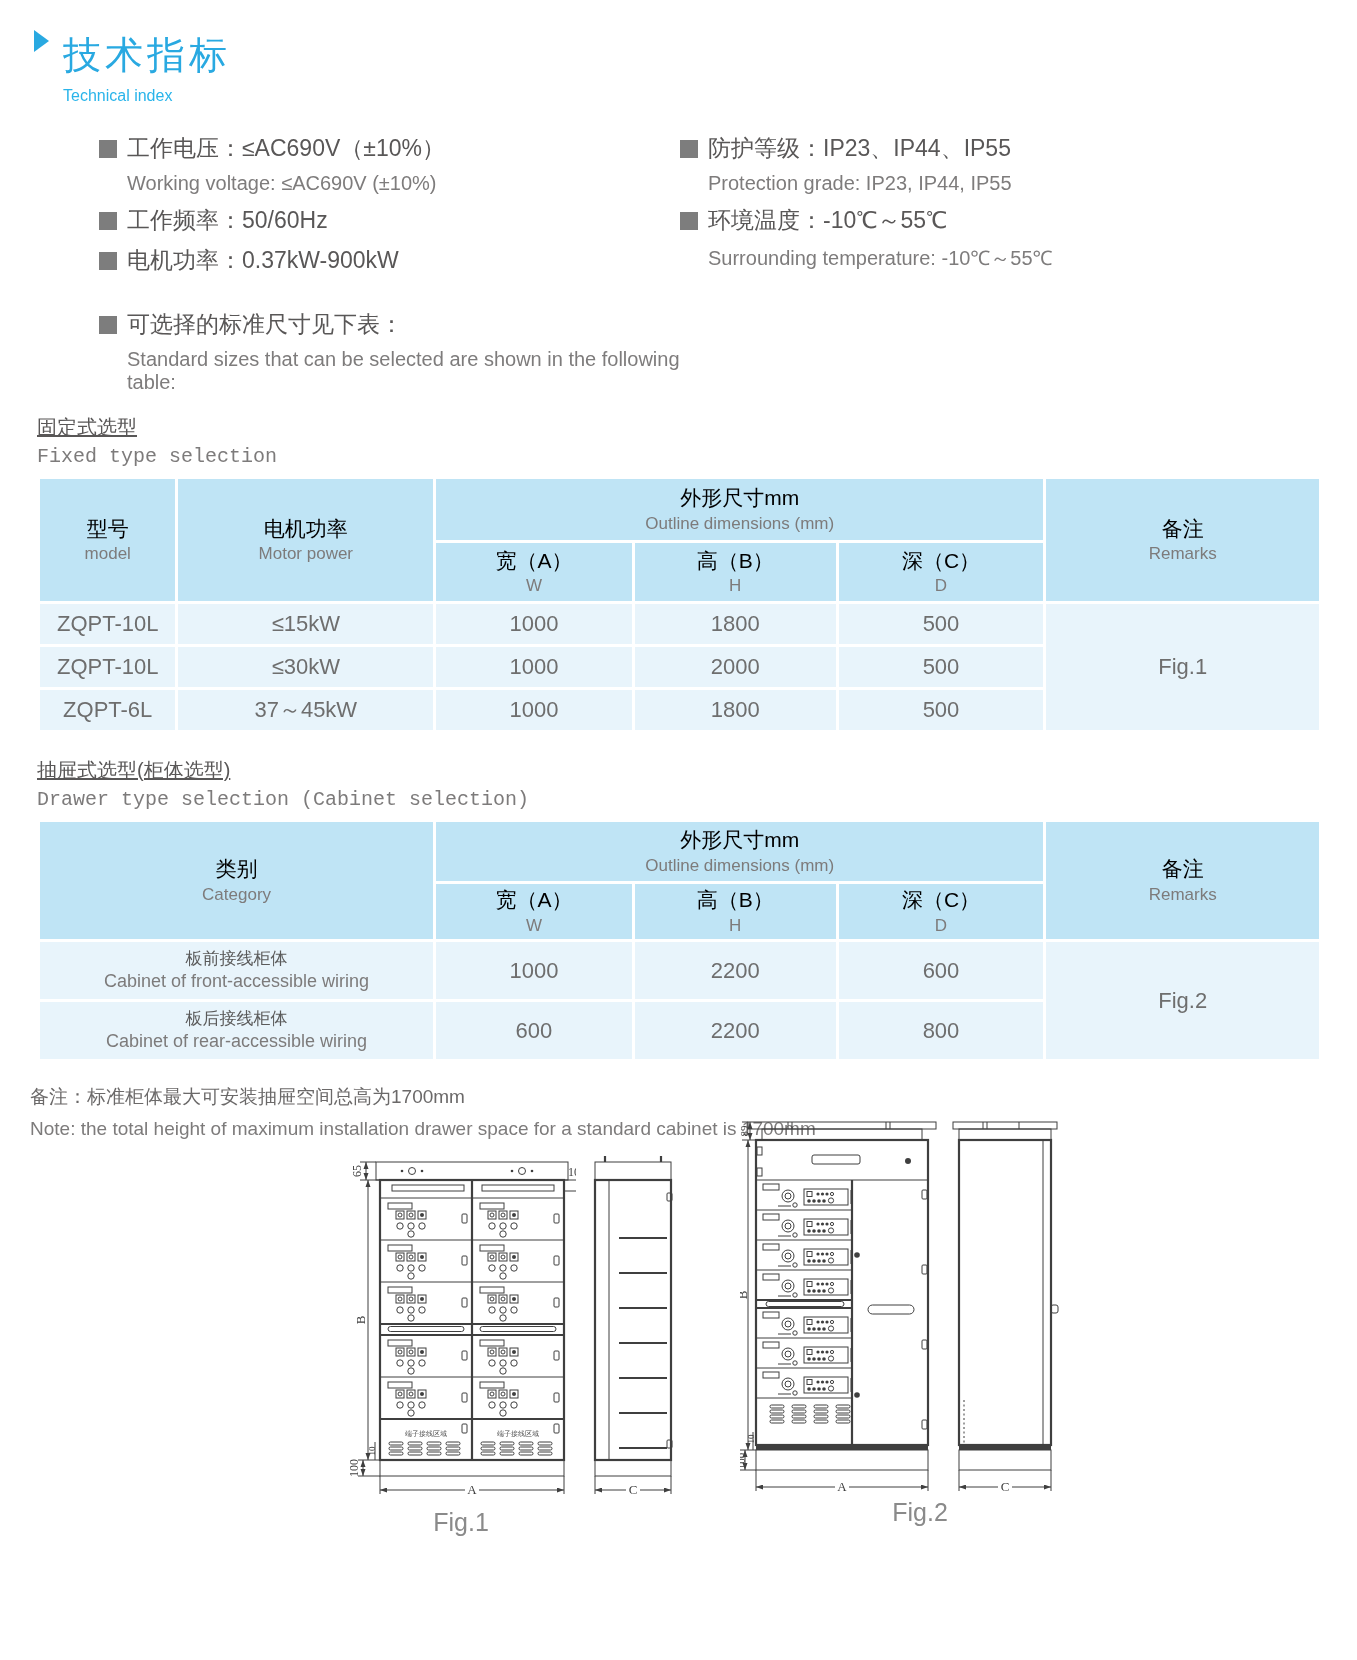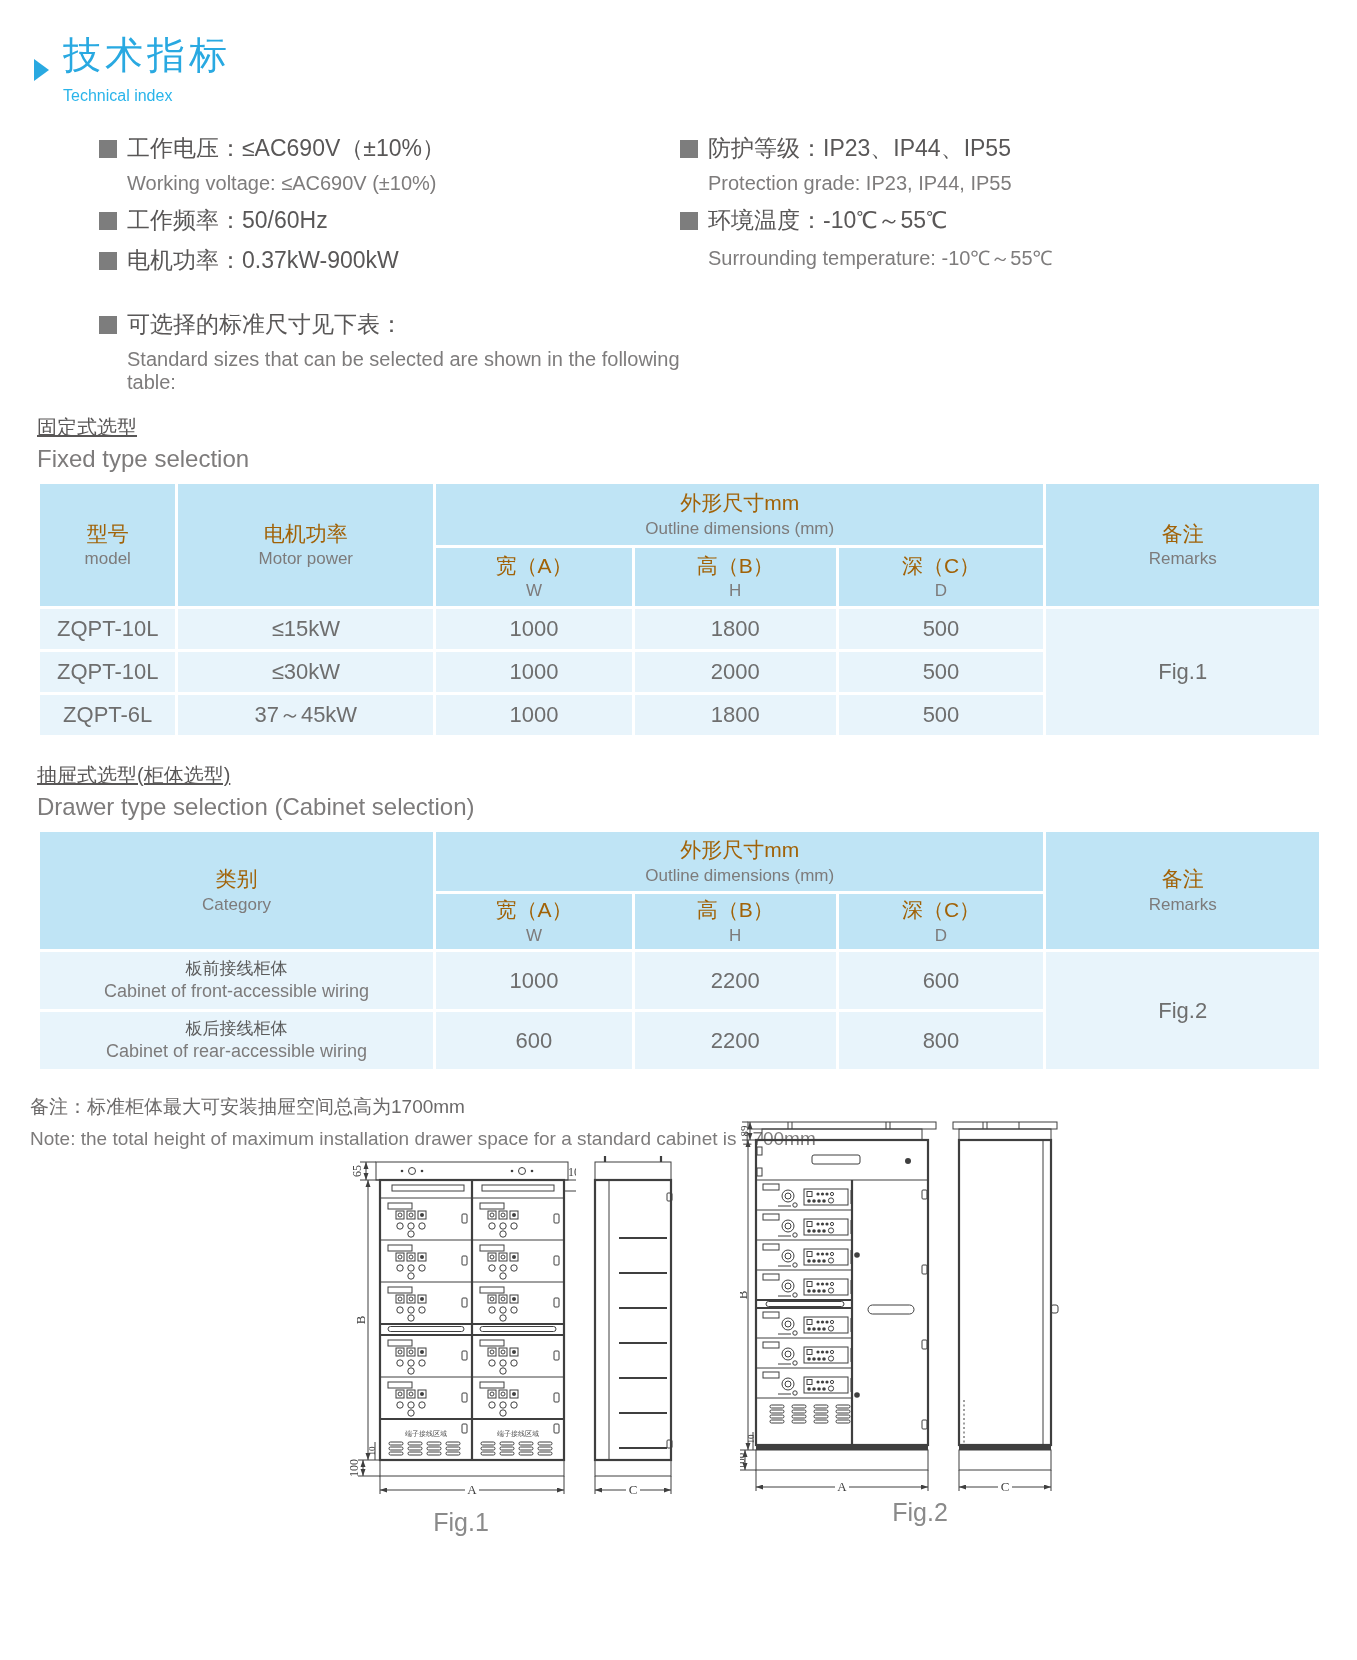--- a/index.html
+++ b/index.html
@@ -9,7 +9,7 @@
 
   
   .hdr { padding:30px 0 0 34px; }
-  .hdr-row { display:flex; align-items:flex-end; }
+  .hdr-row { display:flex; align-items:flex-start; }
   .tri { width:0; height:0; border-left:15px solid #29a9e1; border-top:11px solid transparent; border-bottom:11px solid transparent; margin-right:14px; }
   .title-cn { font-size:38px; color:#29a9e1; letter-spacing:4px; }
   .title-en { font-size:16px; color:#29b4ea; margin:6px 0 0 29px; }

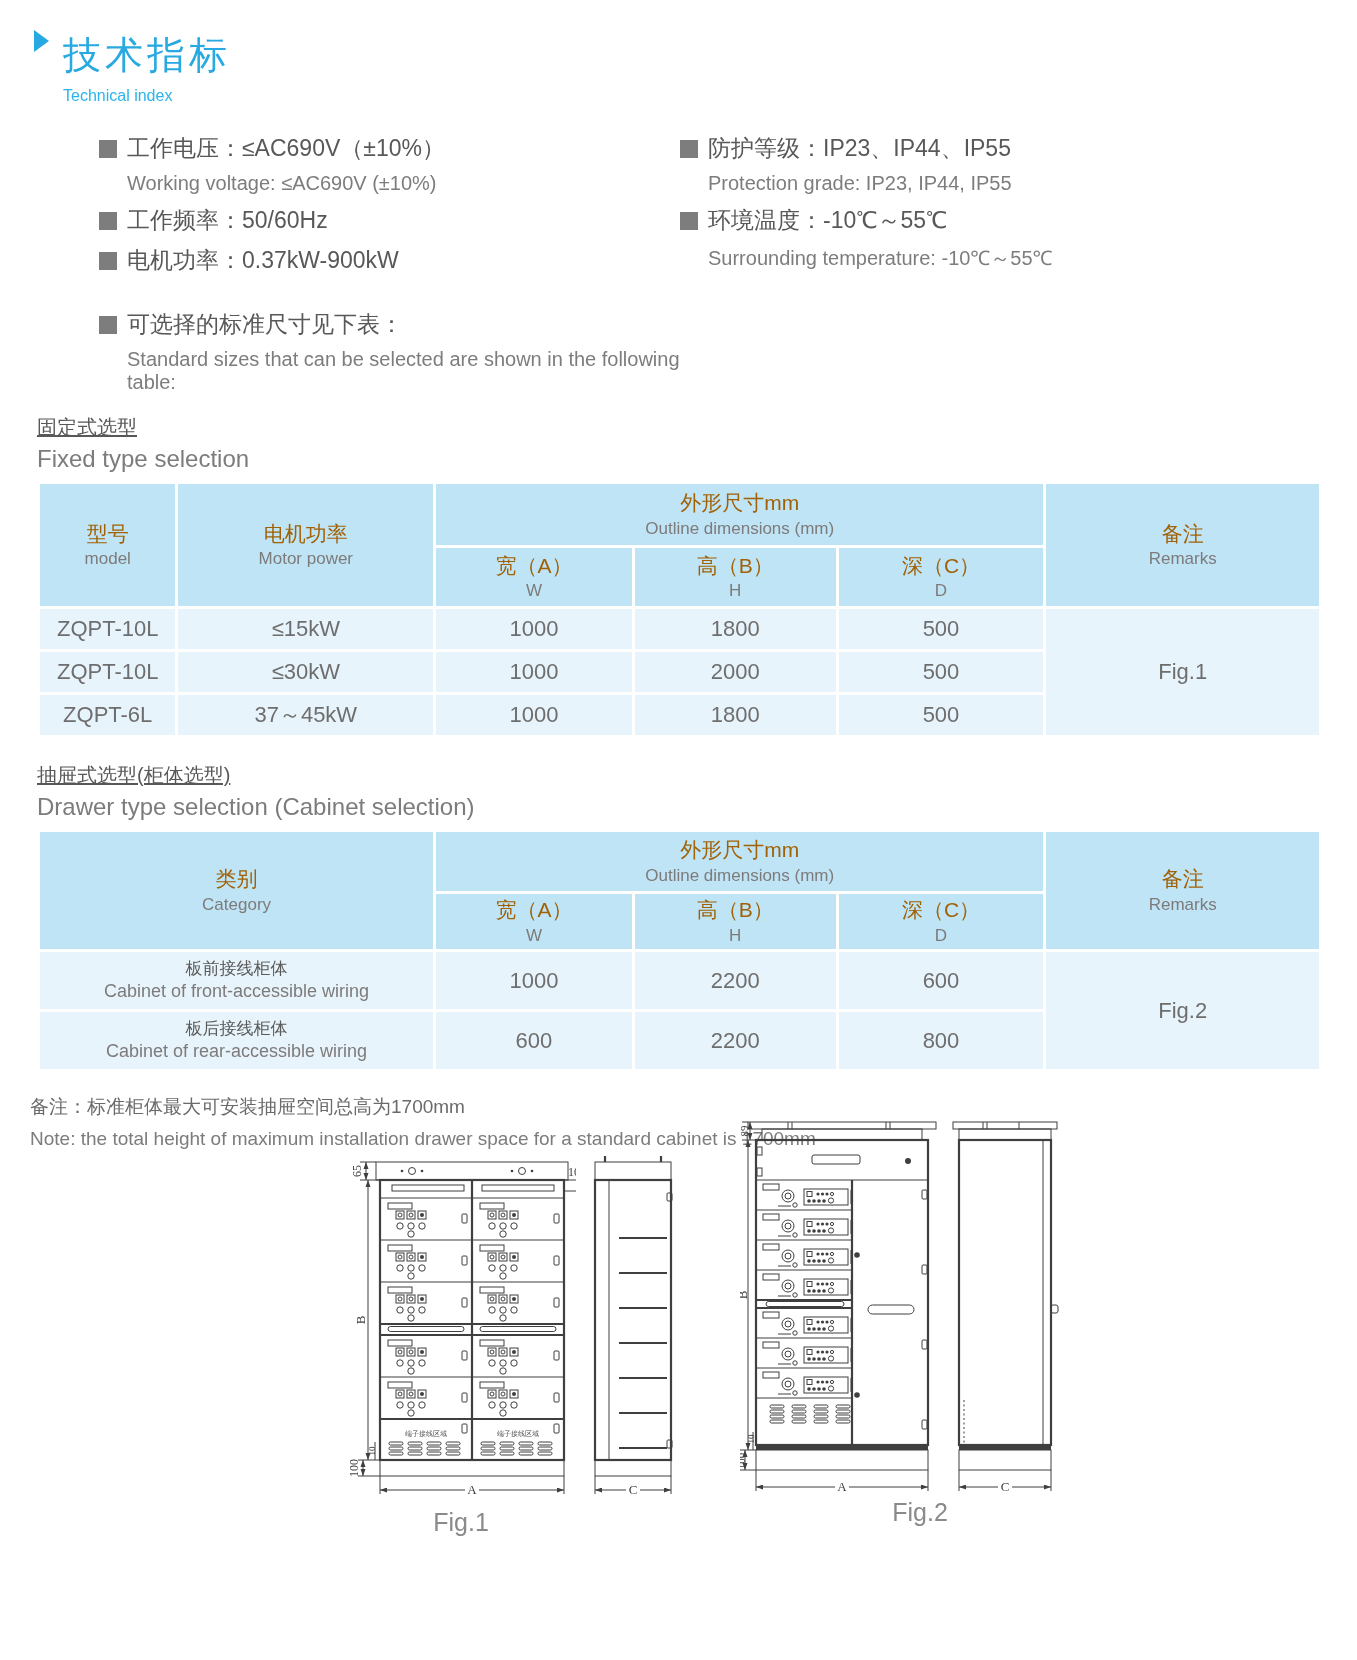--- a/index.html
+++ b/index.html
@@ -27,7 +27,7 @@
   
   .tbl-cap { margin:10px 0 0 37px; }
   .tbl-cap-cn { font-size:20px; color:#595757; text-decoration:underline; }
-  .tbl-cap-en { font-size:24px; color:#7d7b7b; margin-top:4px; }
+  .tbl-cap-en { font-size:20px; color:#7d7b7b; margin-top:4px;font-family:Liberation Mono, monospace; }
 
   
   table.spec { border-collapse:collapse; width:1285px; margin:8px 0 0 37px; table-layout:fixed; }

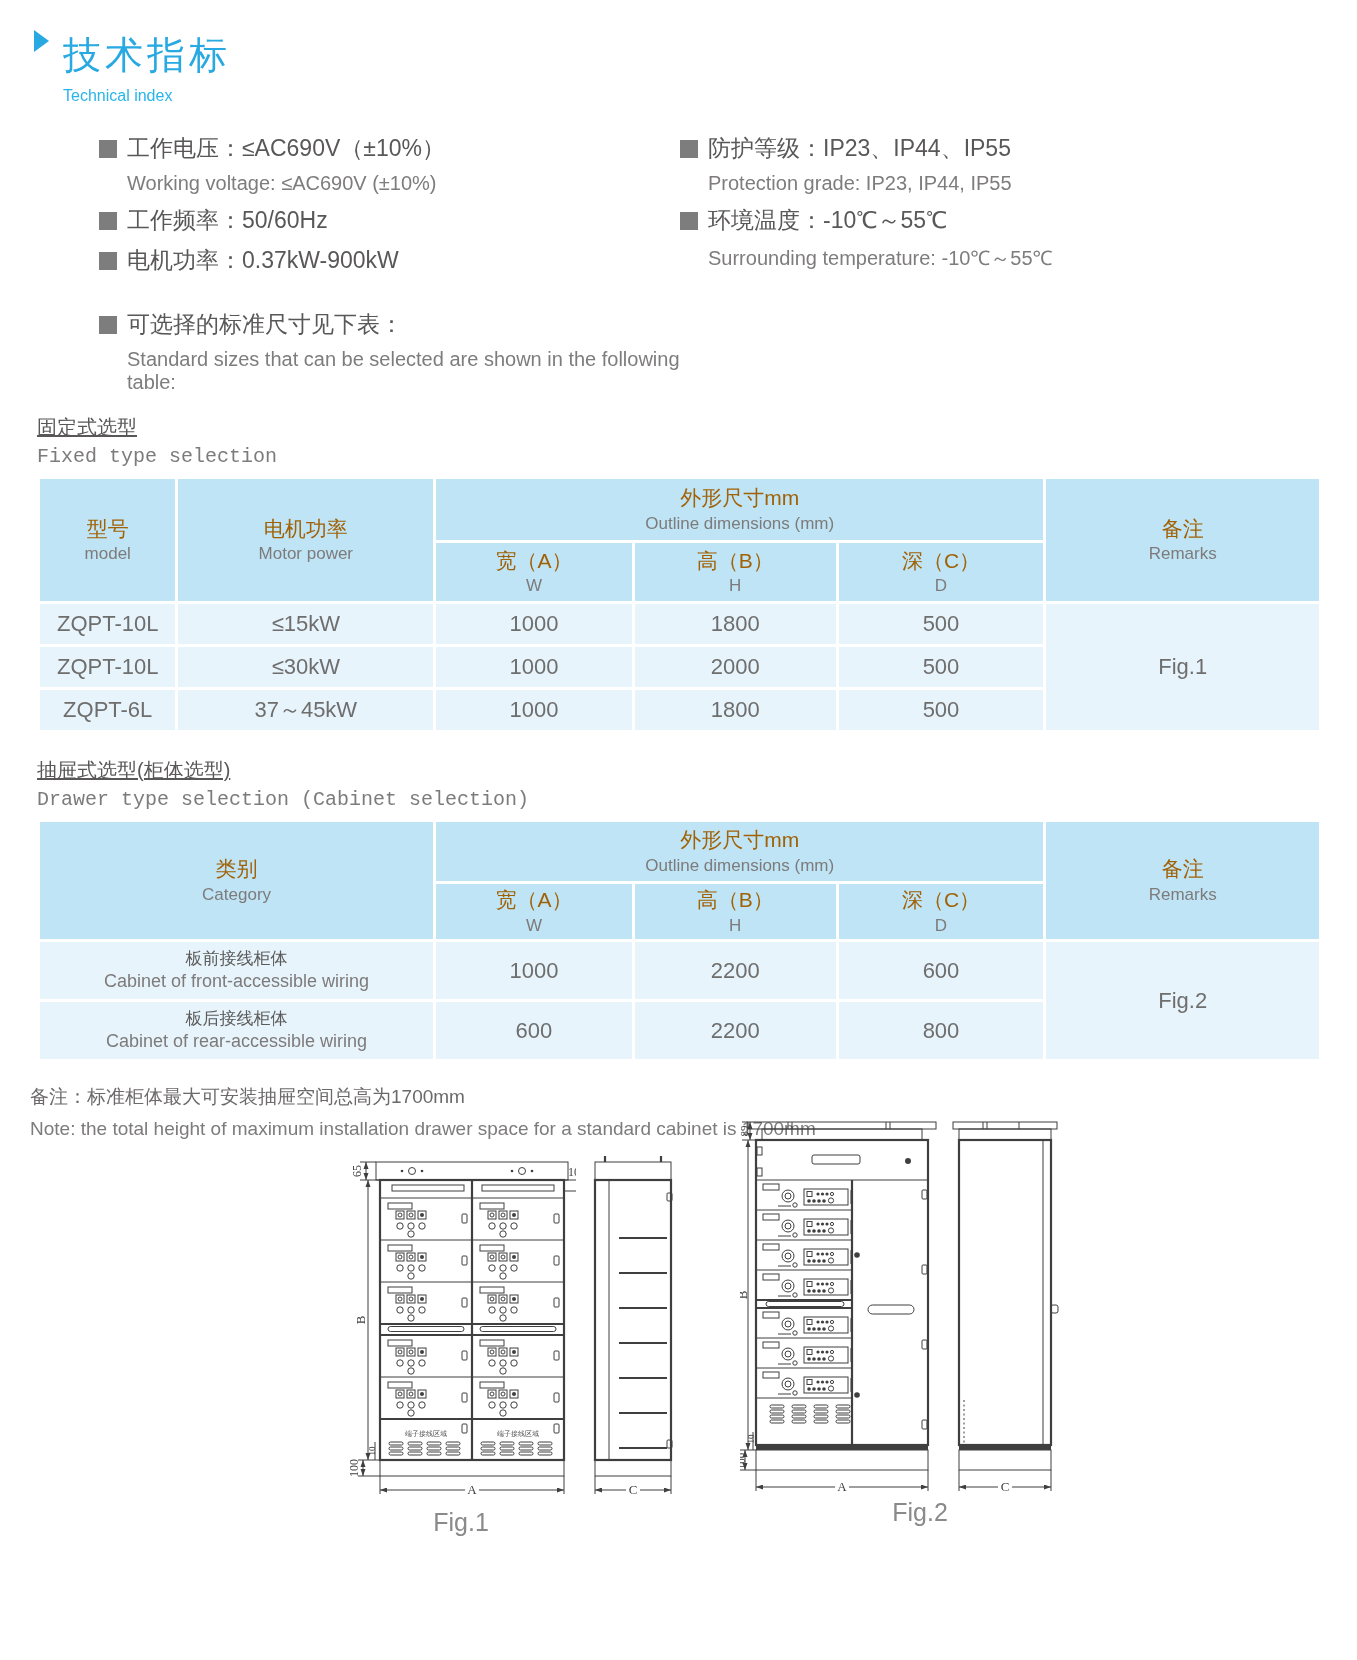--- a/index.html
+++ b/index.html
@@ -34,7 +34,7 @@
   table.spec td { border:3px solid #ffffff; text-align:center; vertical-align:middle; }
   td.th { background:#bfe4f5; }
   td.d  { background:#e8f4fb; }
-  .hcn { font-size:21px; color:#a16207; line-height:1.35; }
+  .hcn { font-size:21px; color:#000000; line-height:1.35; }
   .hen { font-size:17px; color:#7d7b7b; line-height:1.3; }
   .val { font-size:22px; color:#6e6e6e; }
   .cat-cn { font-size:17px; color:#5a5a5a; line-height:1.3; }

